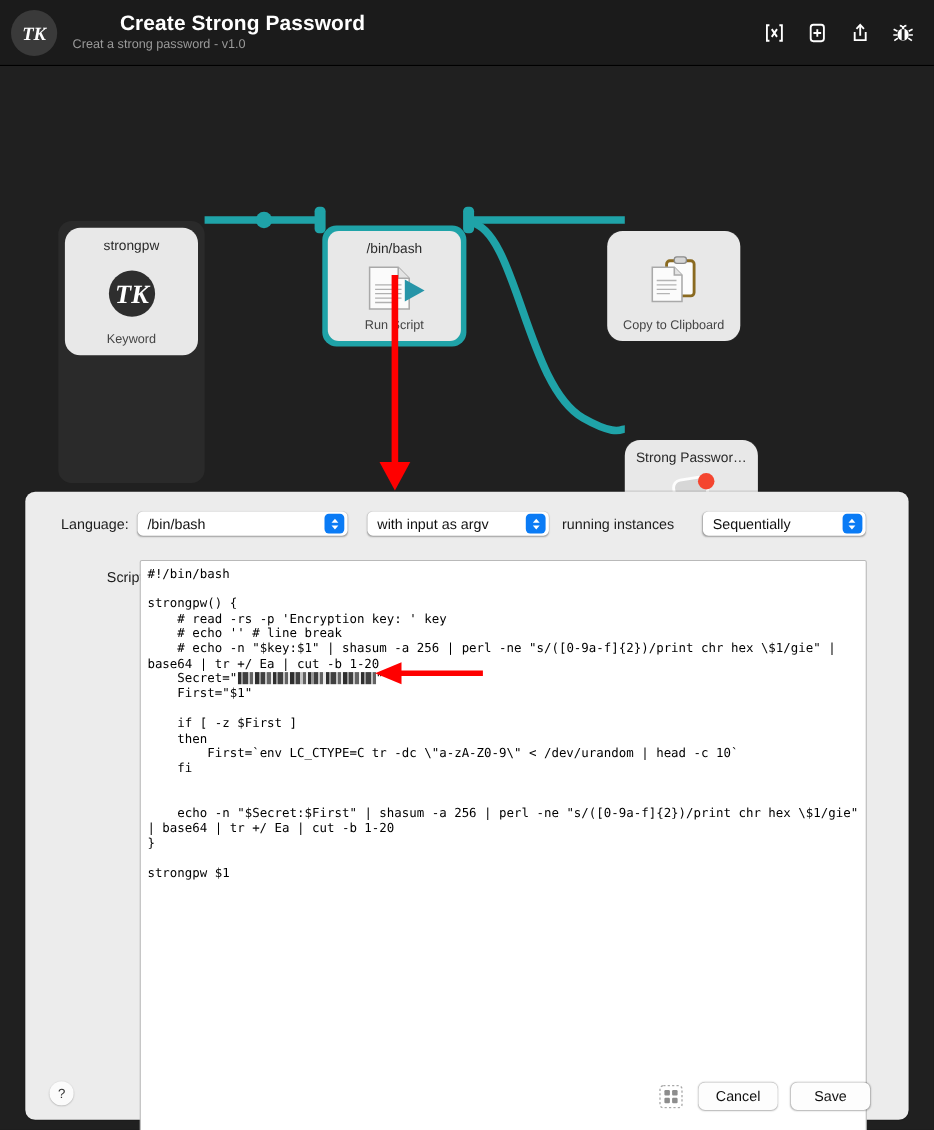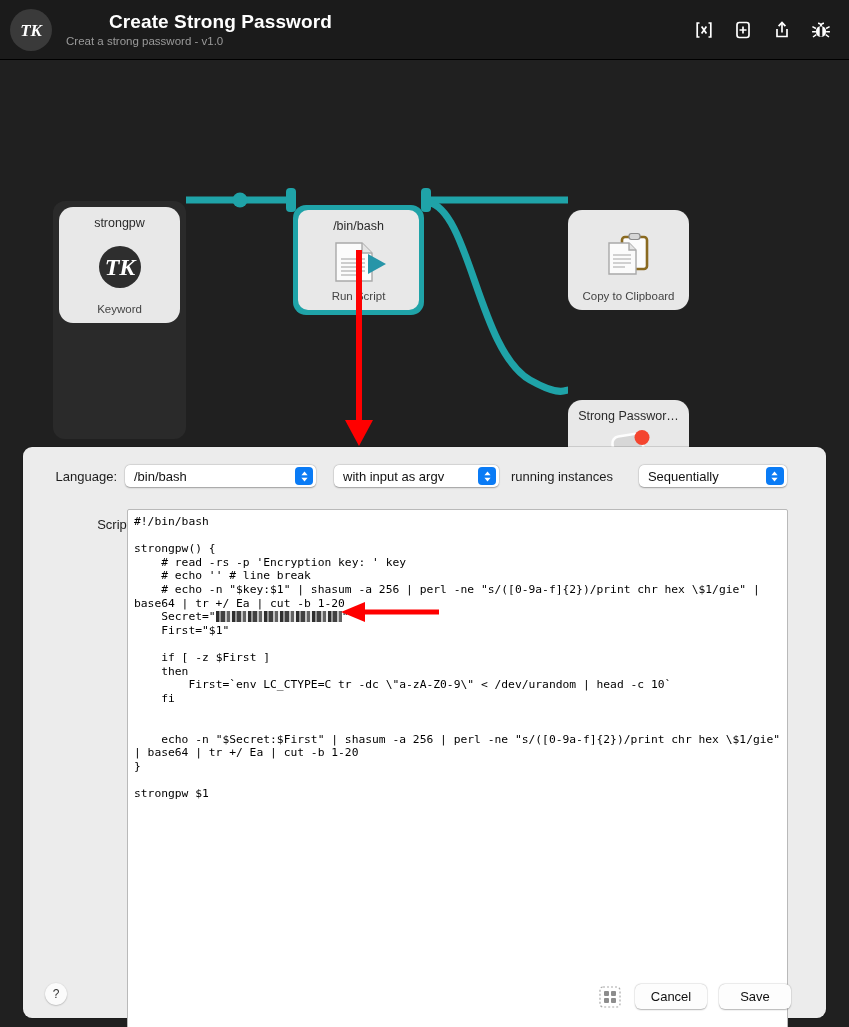--- a/index.html
+++ b/index.html
@@ -83,7 +83,7 @@
   #node-runscript .node-card { width: 121px; height: 100px; border-radius: 10px; }
 
   
-  #node-clipboard { left: 568px; top: 150px; width: 121px; height: 100px; }
+  #node-clipboard { left: 552px; top: 150px; width: 121px; height: 100px; }
   #node-clipboard .node-card { width: 121px; height: 100px; }
 
   

